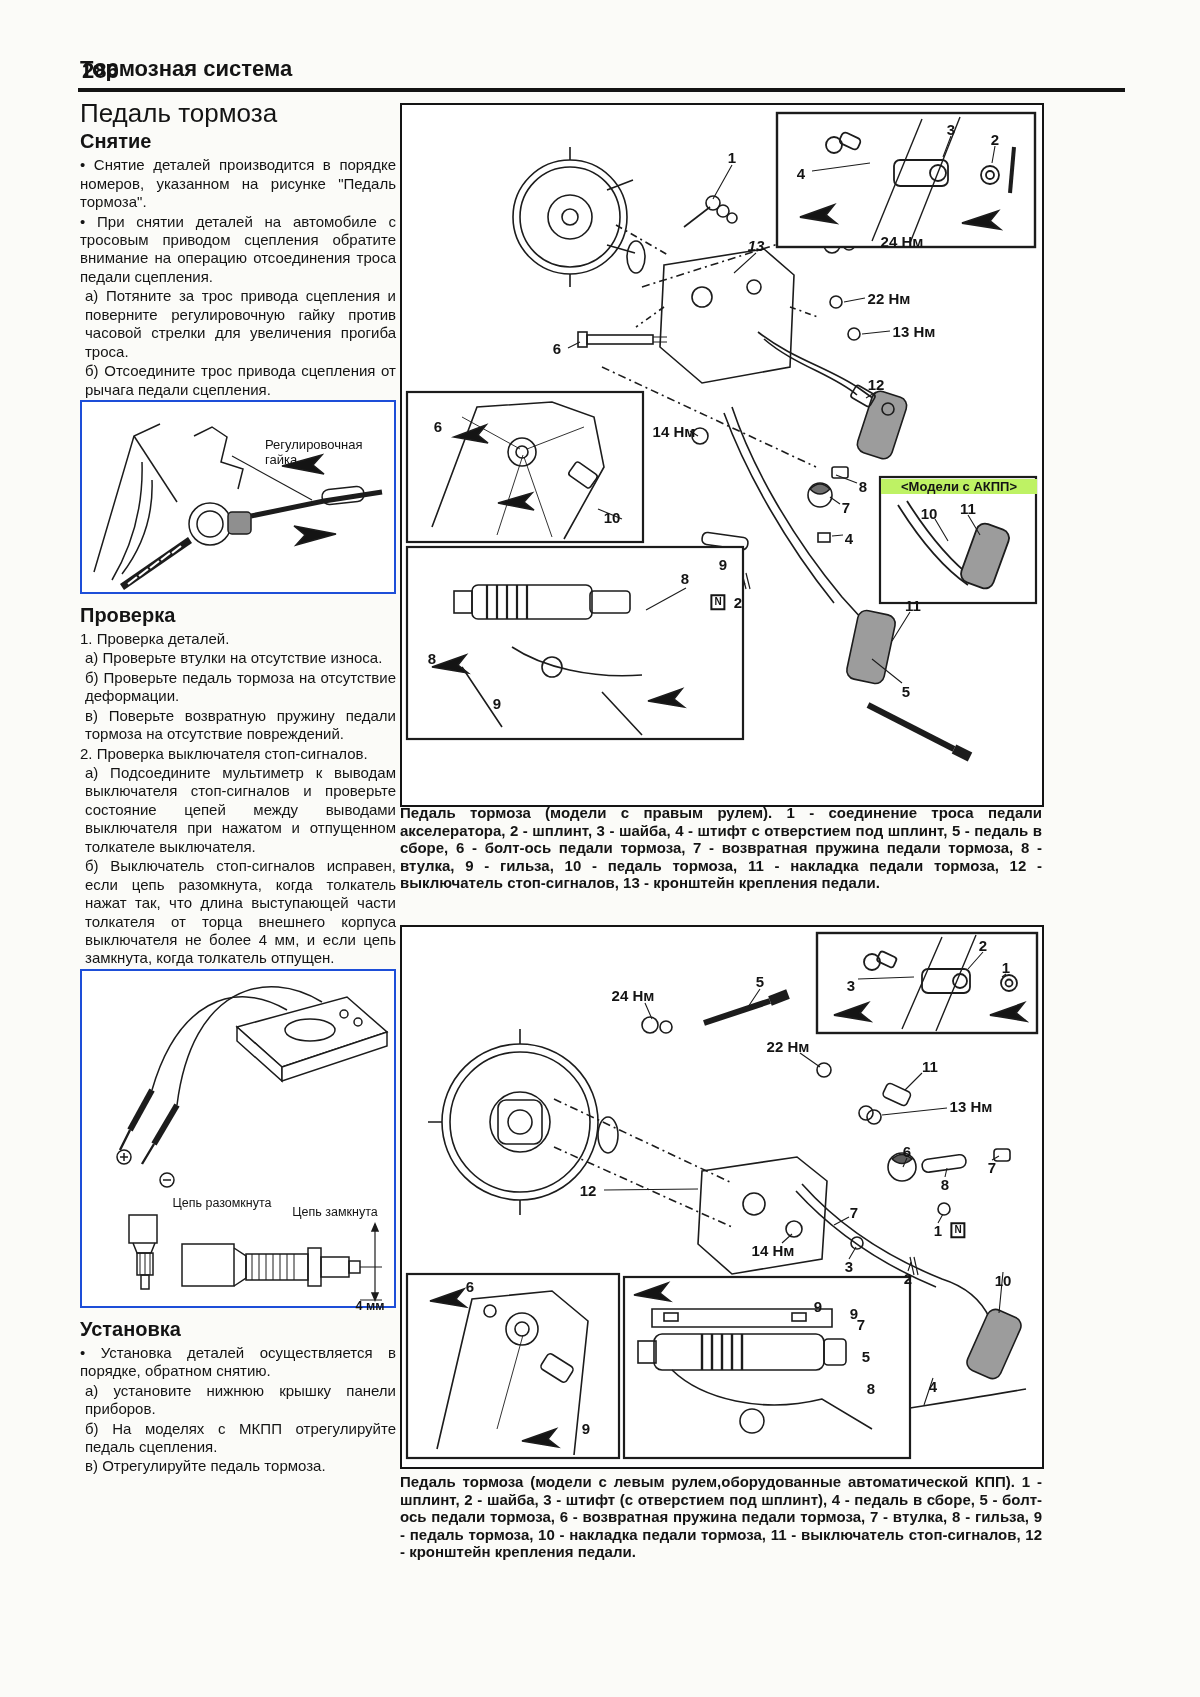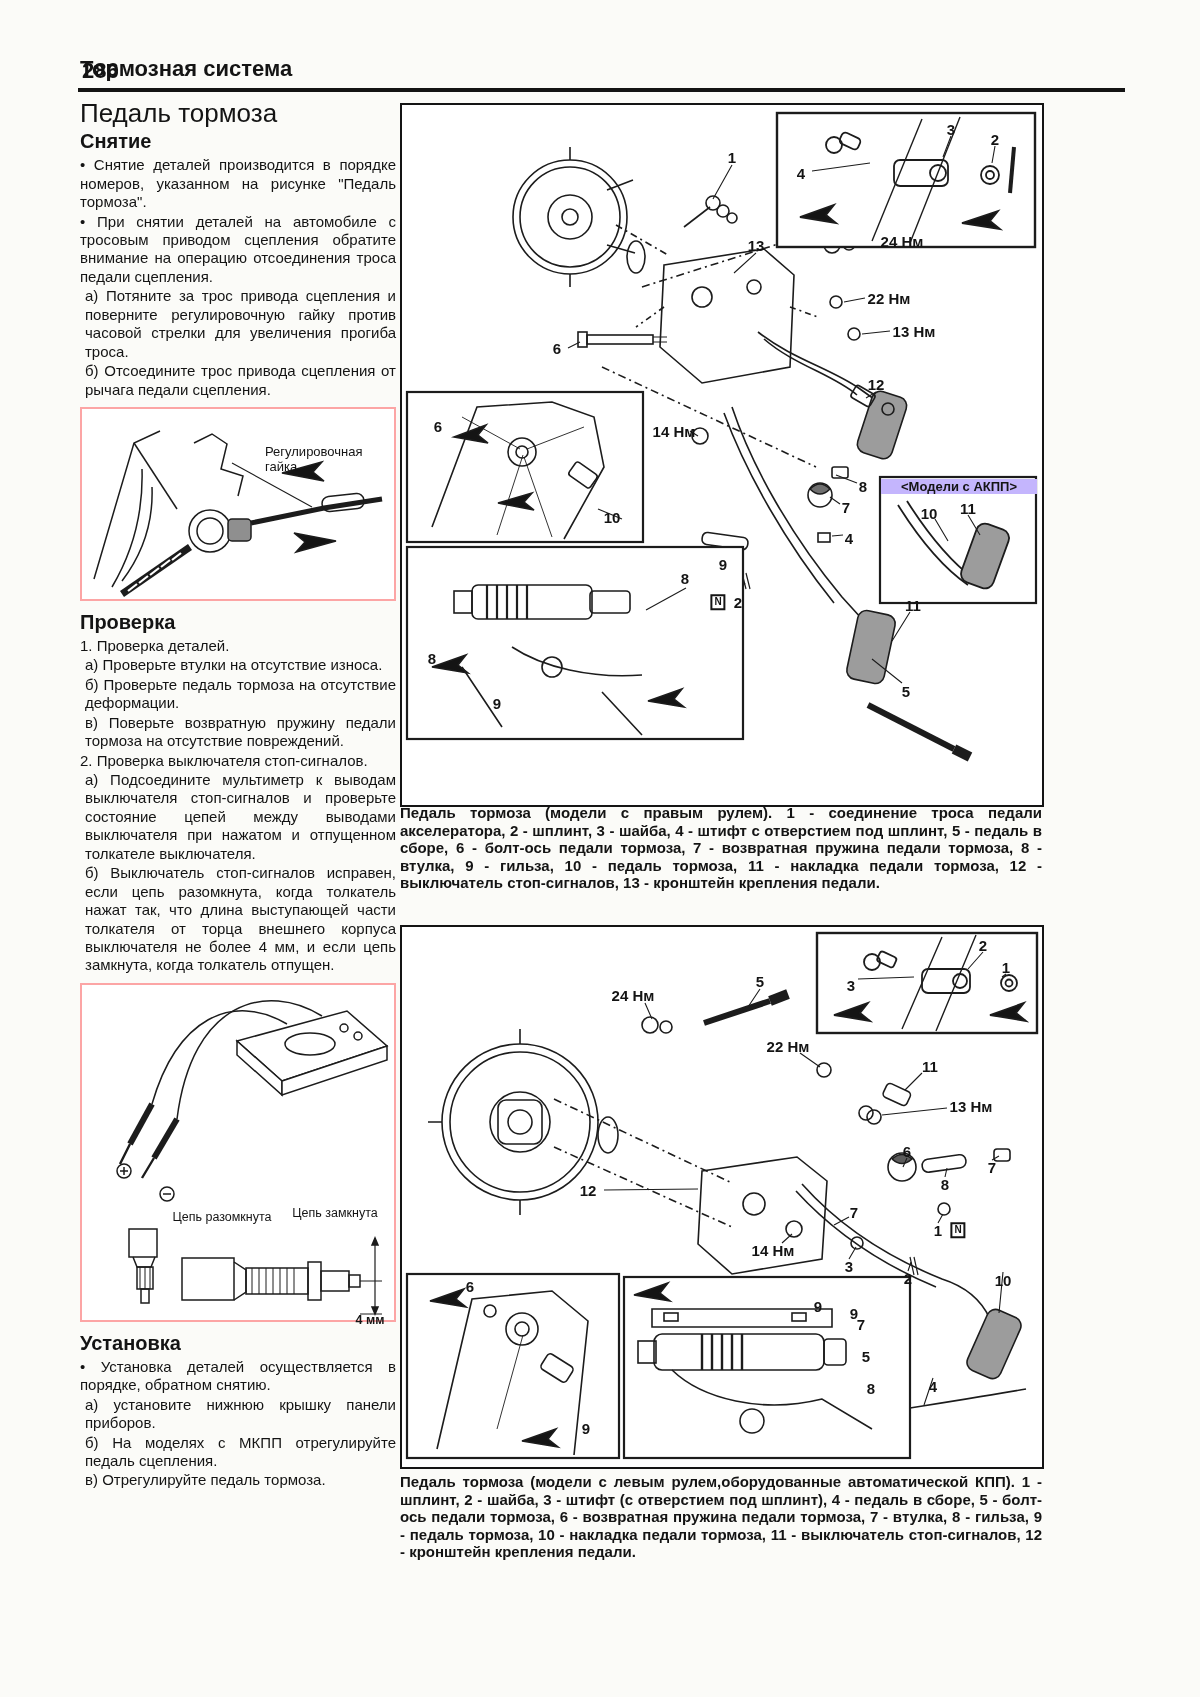--- a/index.html
+++ b/index.html
@@ -256,7 +256,7 @@
       <span class="callout" style="left: 399px; top: 68px;">4</span>
       <span class="callout" style="left: 549px; top: 24px;">3</span>
       <span class="callout" style="left: 593px; top: 34px;">2</span>
-      <span class="callout" style="left: 354px; top: 140px;">13</span>
+      <span class="callout" style="left: 354px; top: 140px; font-style: italic;">13</span>
       <span class="callout" style="left: 500px; top: 136px;">24 Нм</span>
       <span class="callout" style="left: 487px; top: 193px;">22 Нм</span>
       <span class="callout" style="left: 512px; top: 226px;">13 Нм</span>

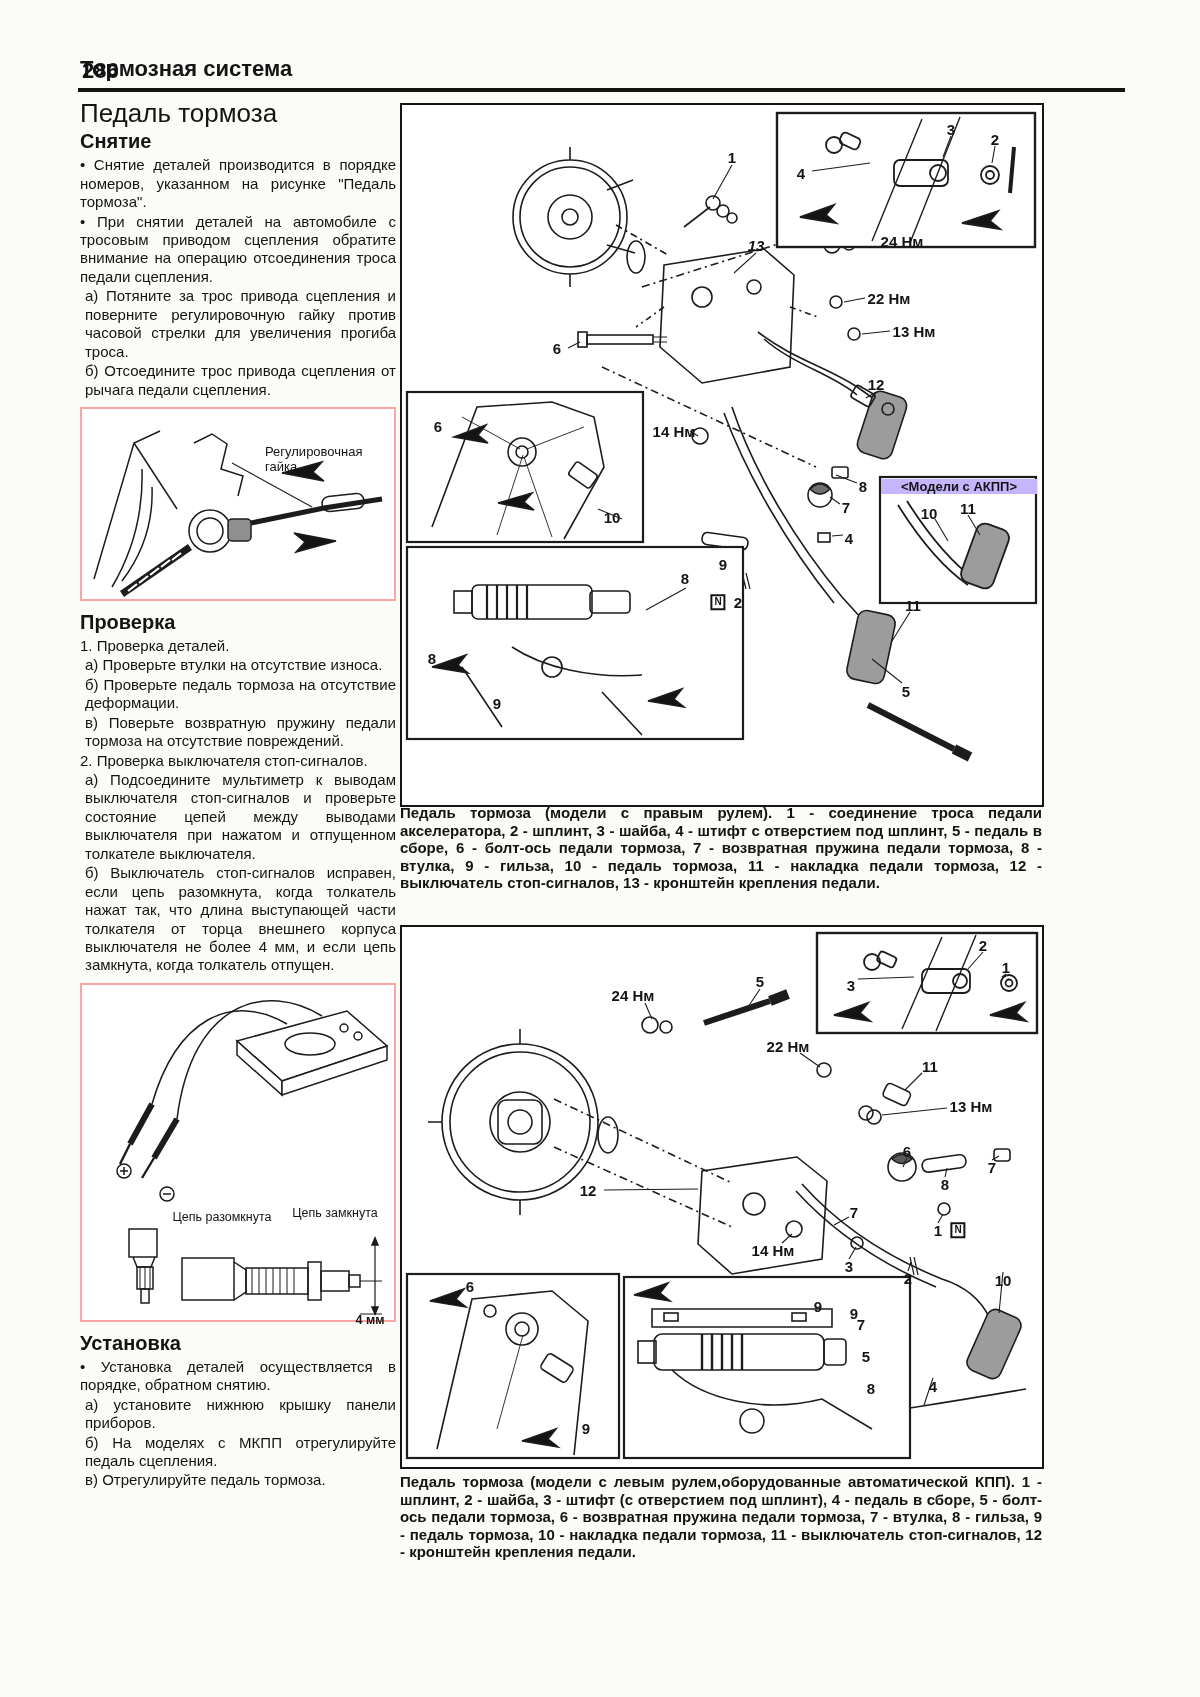--- a/index.html
+++ b/index.html
@@ -18,7 +18,7 @@
   .leftcol p{margin:0 0 1px;}
   p.bullet::before{content:"\2022\00a0";}
   p.step{margin-left:5px;}
-  .figbox{position:relative;border:2px solid #fca5a5;background:#fff;margin:8px 0 10px;}
+  .figbox{position:relative;border:2px solid #1d4ed8;background:#fff;margin:1px 0 10px;}
   .figA{height:190px;}
   .figB{height:335px;}
   .figbox svg{position:absolute;left:0;top:0;width:100%;height:100%;}

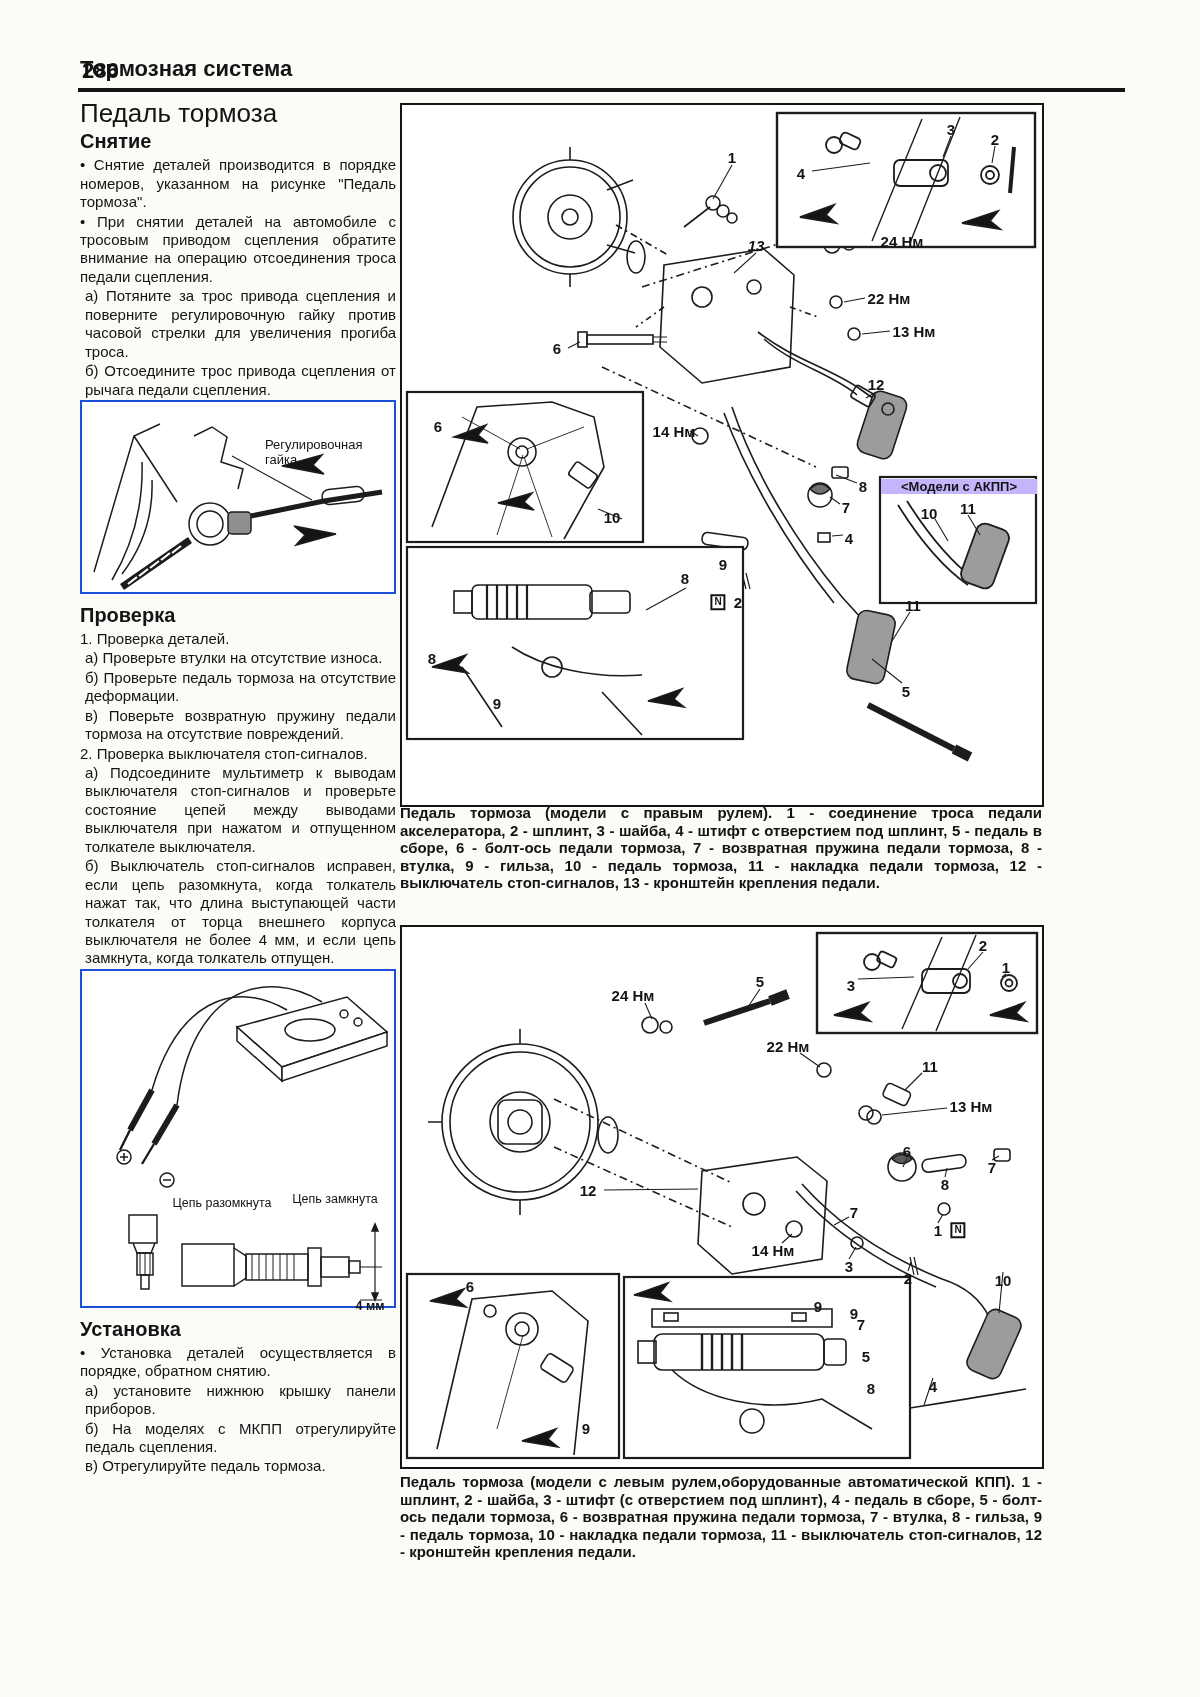--- a/index.html
+++ b/index.html
@@ -38,7 +38,7 @@
            font-size:15px;white-space:nowrap;z-index:3;}
   .nbox{border:2px solid #141414;font-size:10px;padding:0 2px;line-height:1.15;background:#fff;}
   .akpp{position:absolute;left:479px;top:374px;width:156px;text-align:center;
-        font-weight:bold;font-size:13px;background:#c4b5fd;z-index:2;}
+        font-weight:bold;font-size:13px;background:#bef264;z-index:2;}
 </style>
 </head>
 <body>

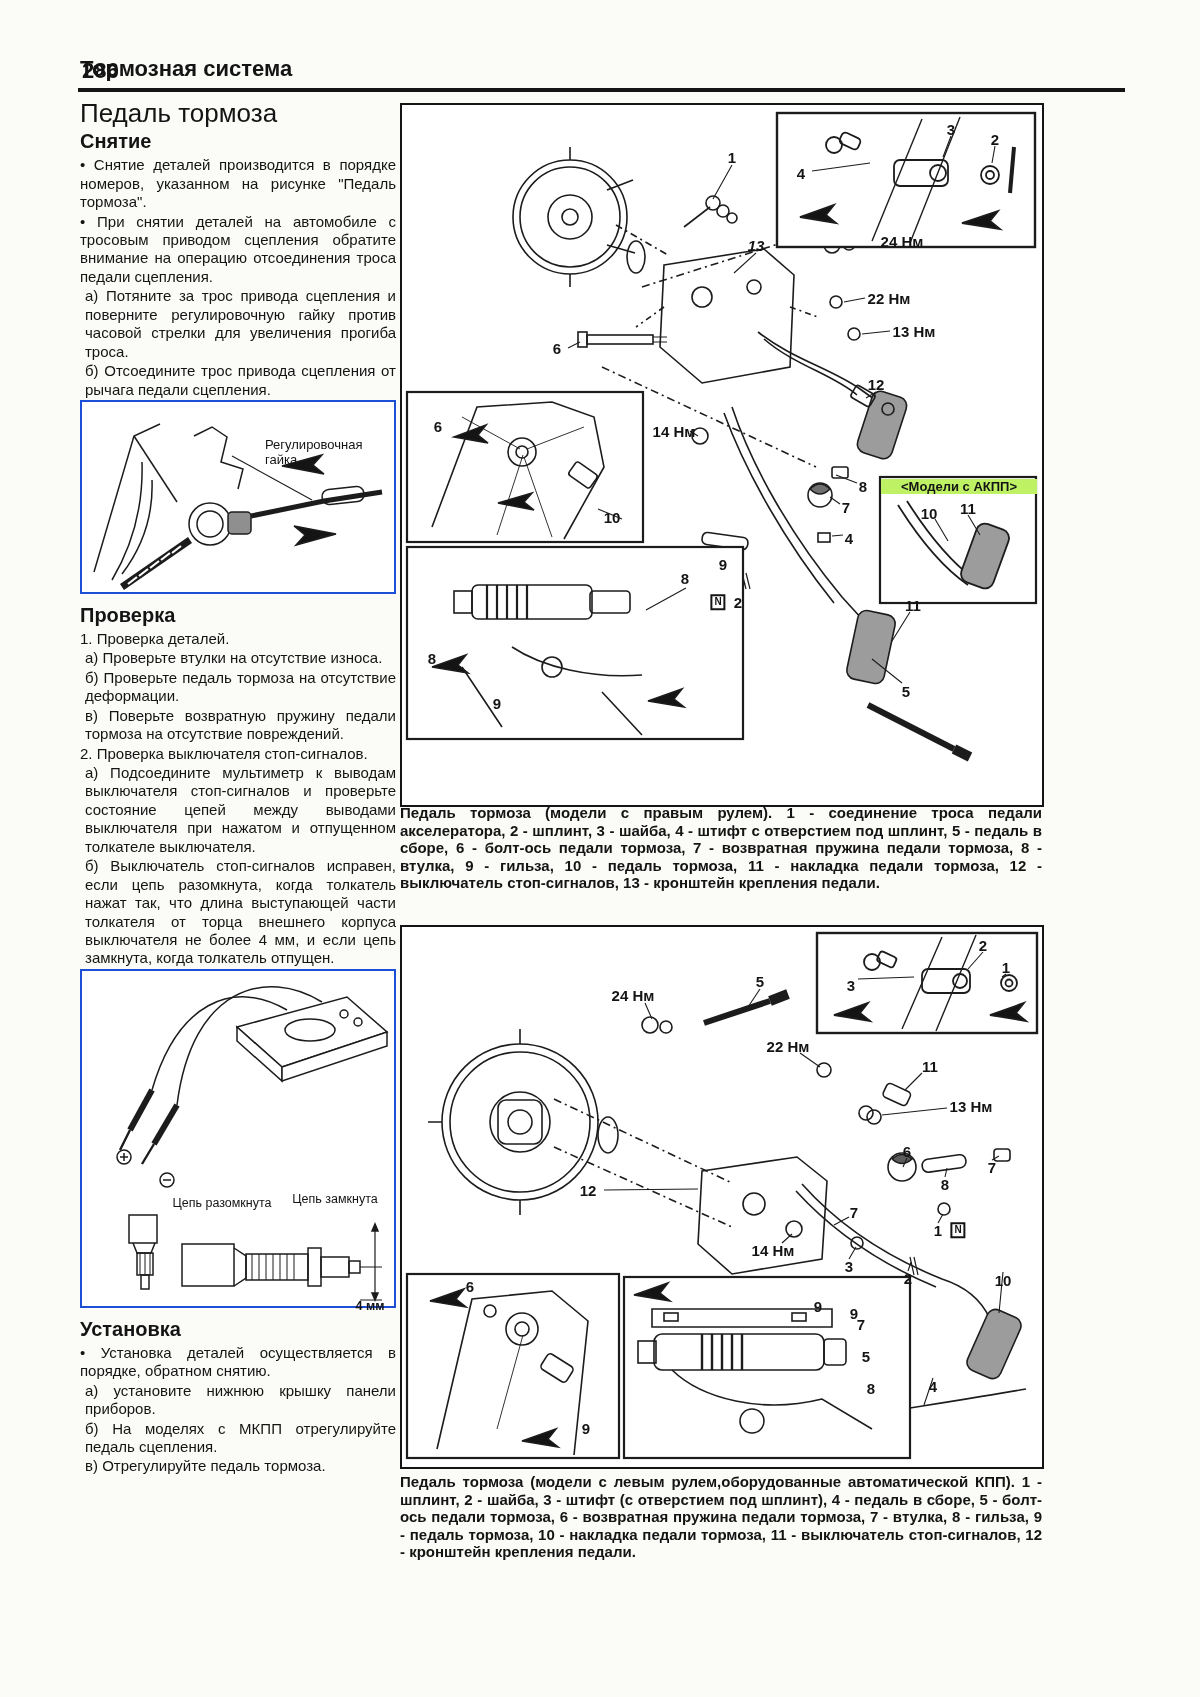--- a/index.html
+++ b/index.html
@@ -125,7 +125,7 @@
         </g>
       </svg>
       <span class="flab" style="left:140px;top:233px">Цепь разомкнута</span>
-      <span class="flab" style="left:253px;top:229px">Цепь замкнута</span>
+      <span class="flab" style="left:253px;top:242px">Цепь замкнута</span>
       <span class="flab" style="left:288px;top:336px;font-weight:bold">4 мм</span>
     </div>
 

